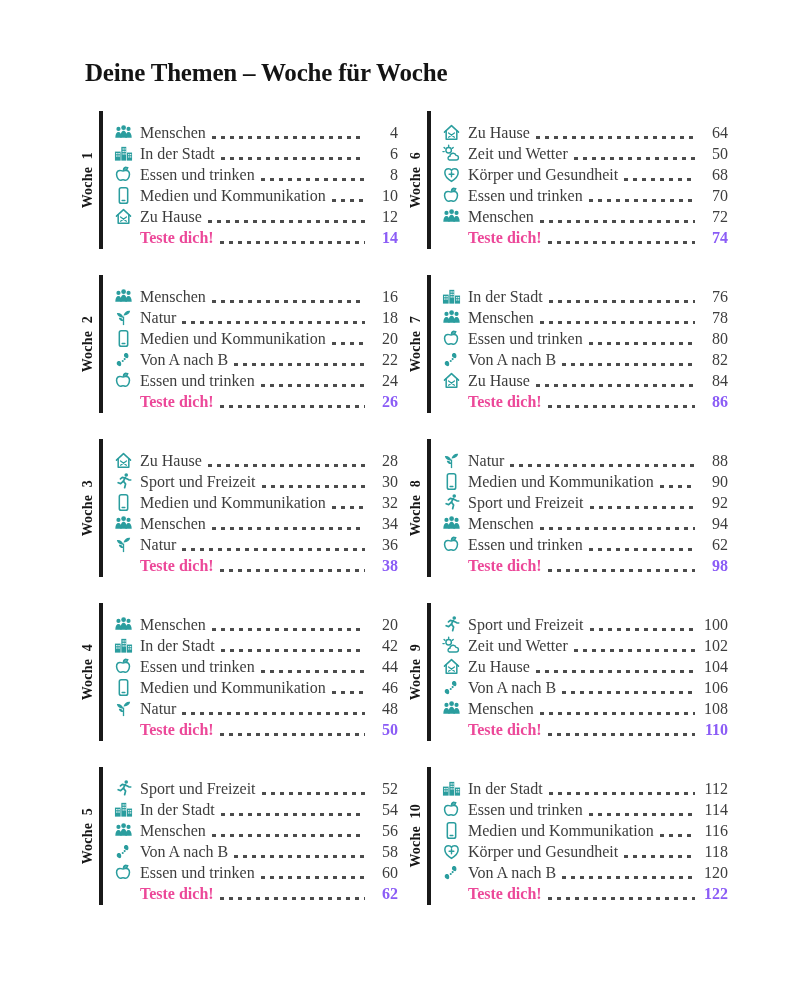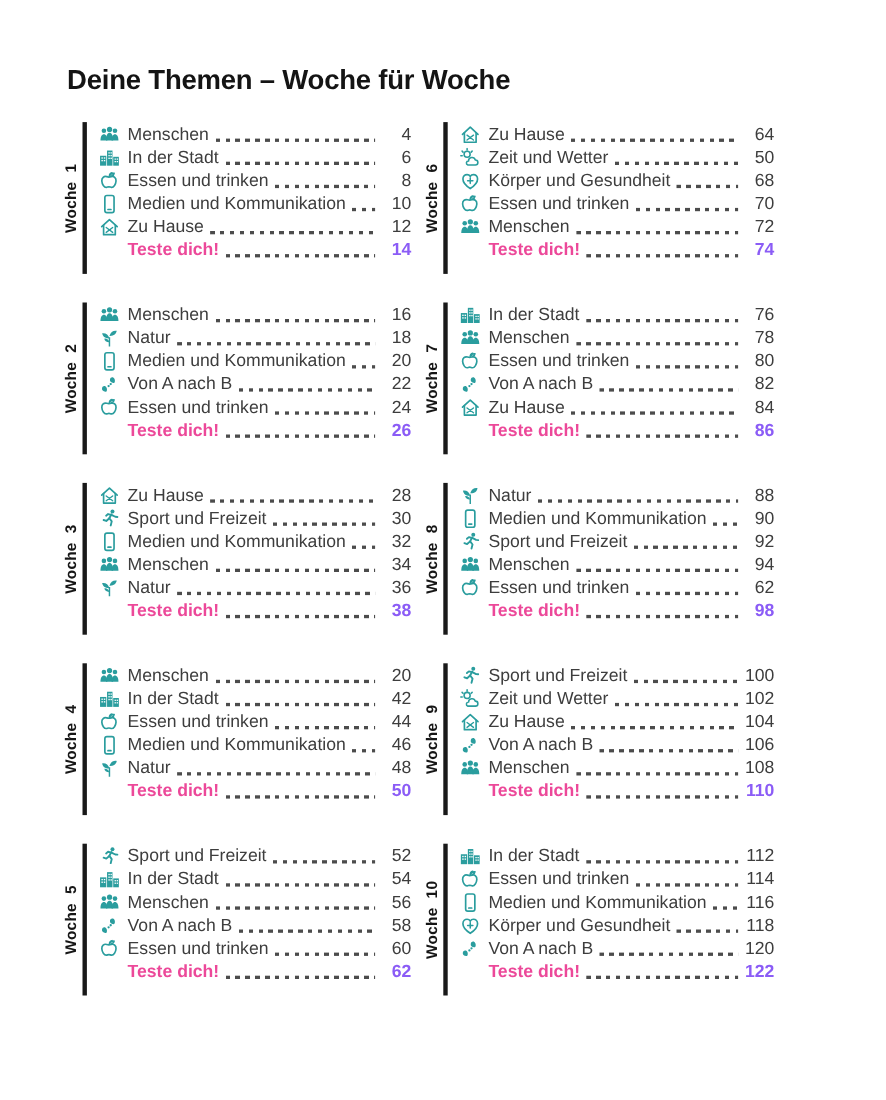--- a/index.html
+++ b/index.html
@@ -9,7 +9,7 @@
     color:#3d3d3d;
     -webkit-font-smoothing:antialiased;
   }
-  .page{padding:58px 0 0 54px;}
+  .page{padding:58px 0 0 78px;font-family:Liberation Serif, serif;}
   .title{
     margin:0 0 0 7px;
     font-size:25px;line-height:1.2;font-weight:800;

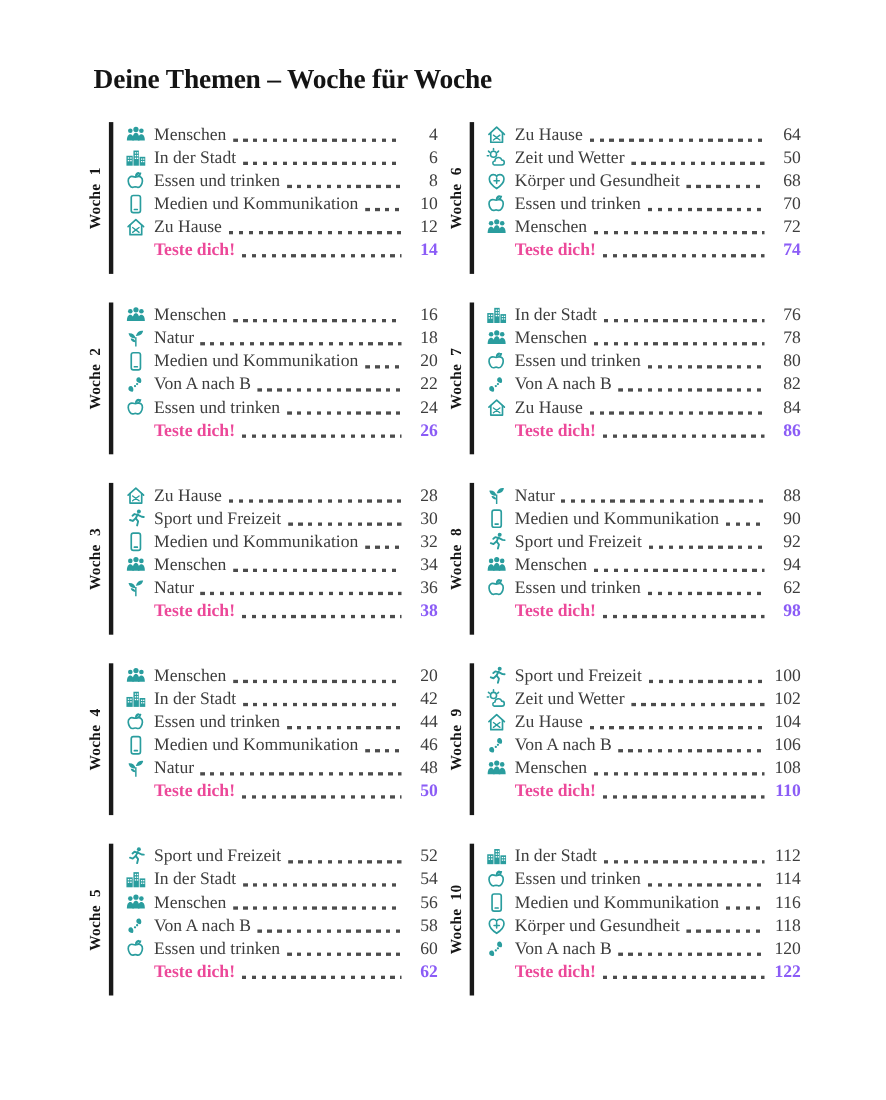--- a/index.html
+++ b/index.html
@@ -35,7 +35,7 @@
   .w-word{font-weight:600;}
   .w-num{font-weight:800;margin-top:4px;}
   .bar{width:4px;background:#191919;margin:0 10px 0 2px;}
-  .entries{flex:1;display:flex;flex-direction:column;justify-content:flex-start;padding:1px 0;}
+  .entries{flex:1;display:flex;flex-direction:column;justify-content:flex-end;padding:1px 0;}
   .row{display:flex;align-items:center;height:21px;font-size:16px;line-height:1;}
   .icon{flex:0 0 20px;width:20px;height:19px;margin-right:7px;color:var(--accent,#2a9d9e);display:flex;align-items:center;justify-content:center;}
   .icon svg{width:19px;height:19px;display:block;}

